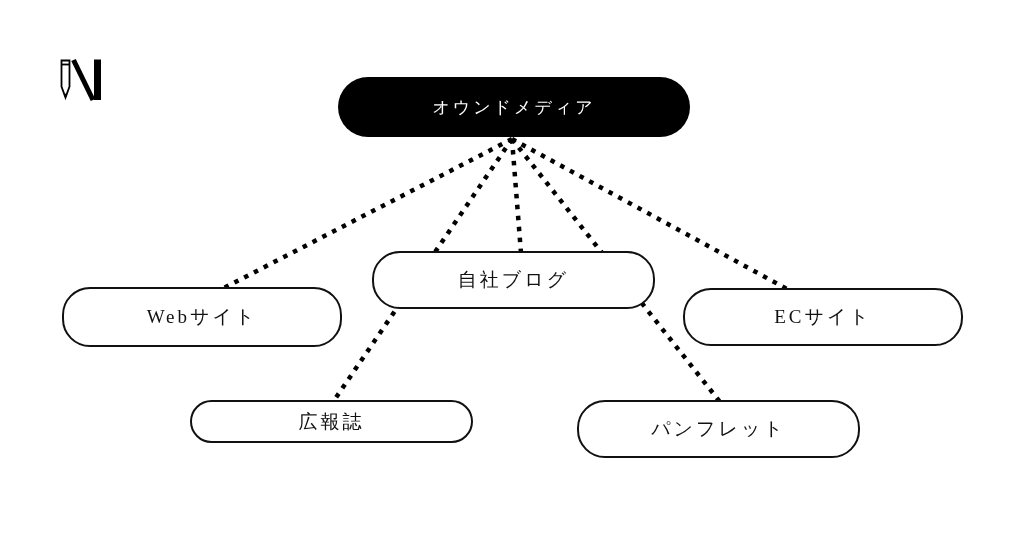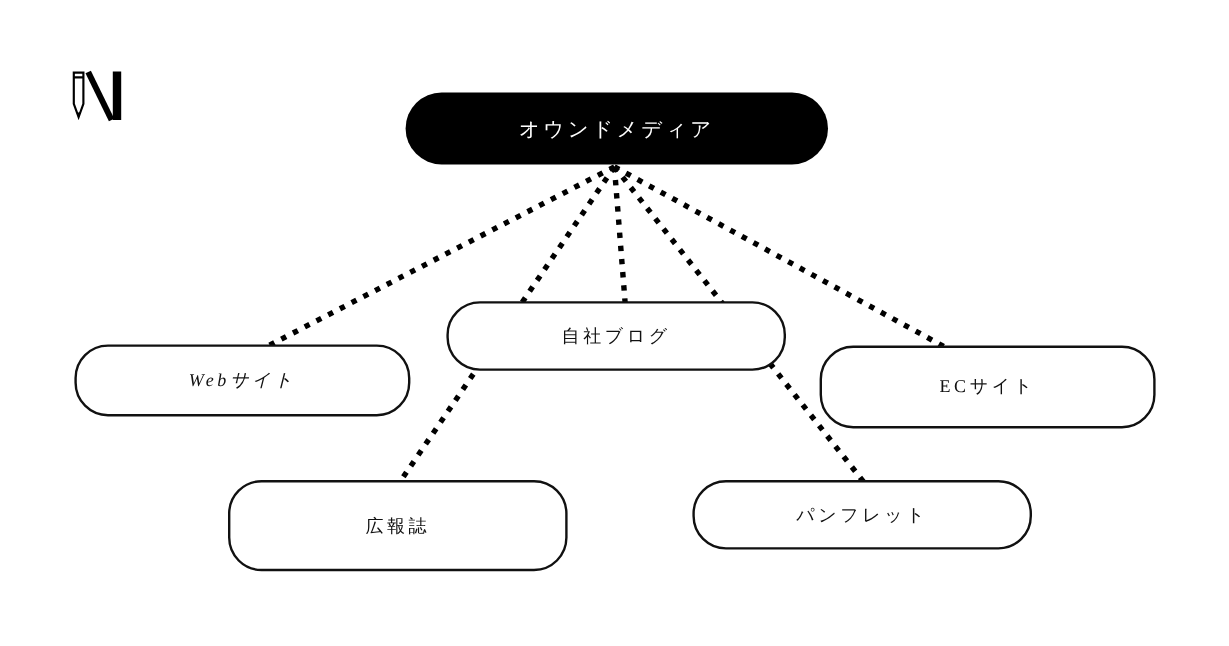--- a/index.html
+++ b/index.html
@@ -41,7 +41,7 @@
     display: flex;
     align-items: center;
     justify-content: center;
-    font-size: 15px;
+    font-size: 19px;
     letter-spacing: 3px;
     white-space: nowrap;
   }

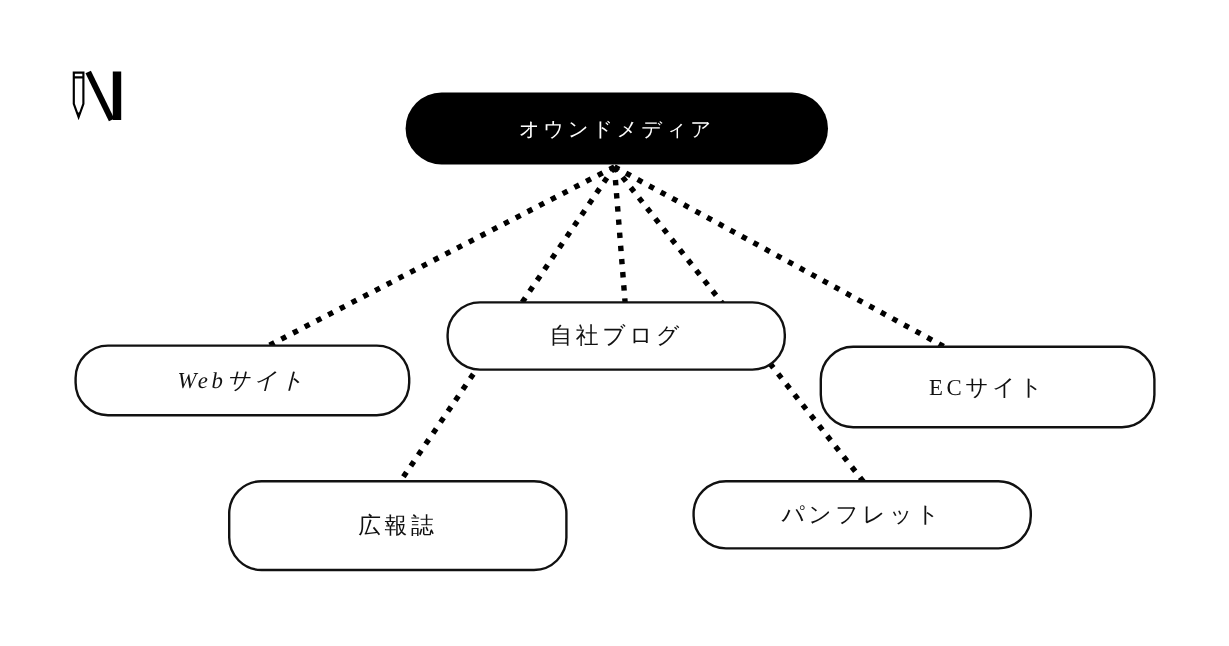--- a/index.html
+++ b/index.html
@@ -59,7 +59,7 @@
     border: 2px solid var(--box-border);
     border-radius: 28px;
   }
-  .node.web      { left: 62px;  top: 287px; width: 280px; height: 60px; font-style: italic; }
+  .node.web      { left: 62px;  top: 287px; width: 280px; height: 60px; }
   .node.blog     { left: 372px; top: 251px; width: 283px; height: 58px; }
   .node.ec       { left: 683px; top: 288px; width: 280px; height: 69px; }
   .node.koho     { left: 190px; top: 400px; width: 283px; height: 76px; }

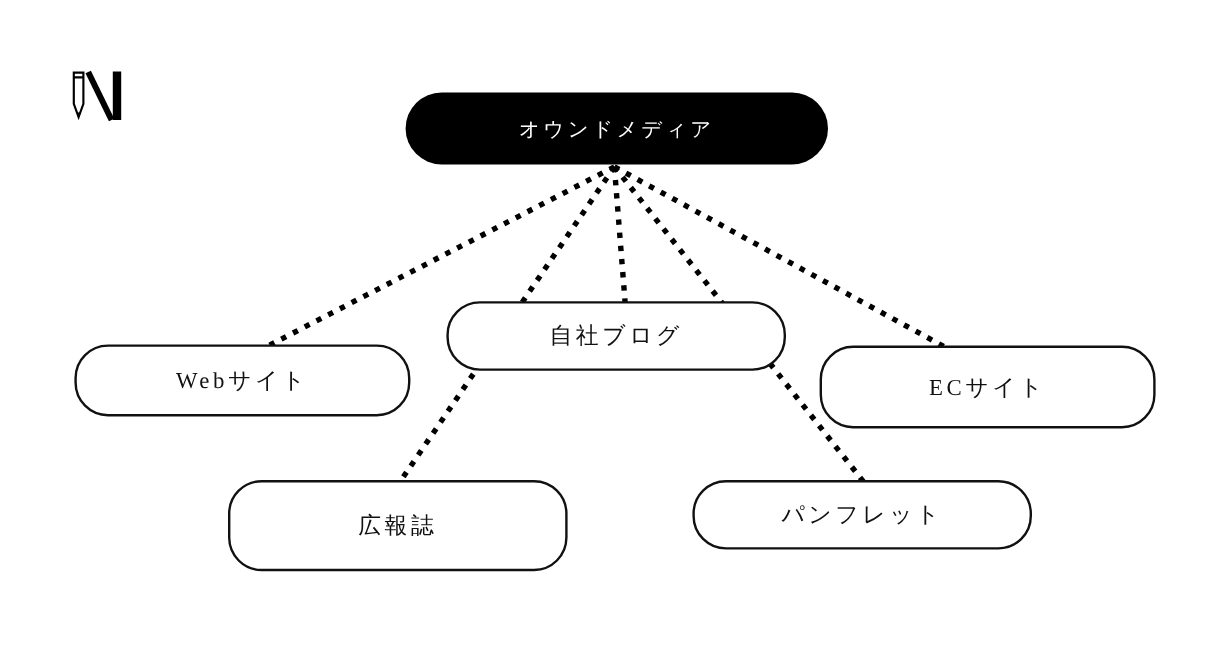--- a/index.html
+++ b/index.html
@@ -61,7 +61,7 @@
   }
   .node.web      { left: 62px;  top: 287px; width: 280px; height: 60px; }
   .node.blog     { left: 372px; top: 251px; width: 283px; height: 58px; }
-  .node.ec       { left: 683px; top: 288px; width: 280px; height: 69px; }
+  .node.ec       { left: 683px; top: 288px; width: 280px; height: 58px; }
   .node.koho     { left: 190px; top: 400px; width: 283px; height: 76px; }
   .node.pamphlet { left: 577px; top: 400px; width: 283px; height: 58px; font-family: Liberation Serif, serif; }
   .logo {

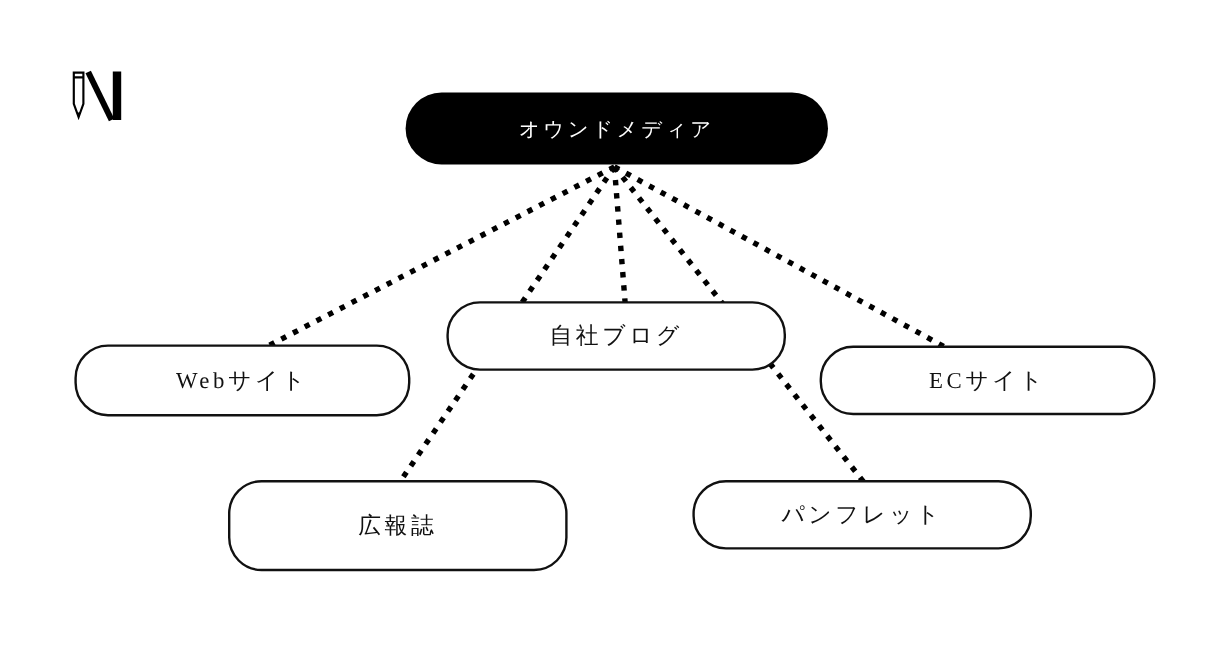--- a/index.html
+++ b/index.html
@@ -62,7 +62,7 @@
   .node.web      { left: 62px;  top: 287px; width: 280px; height: 60px; }
   .node.blog     { left: 372px; top: 251px; width: 283px; height: 58px; }
   .node.ec       { left: 683px; top: 288px; width: 280px; height: 58px; }
-  .node.koho     { left: 190px; top: 400px; width: 283px; height: 76px; }
+  .node.koho     { left: 190px; top: 400px; width: 283px; height: 43px; }
   .node.pamphlet { left: 577px; top: 400px; width: 283px; height: 58px; font-family: Liberation Serif, serif; }
   .logo {
     position: absolute;

